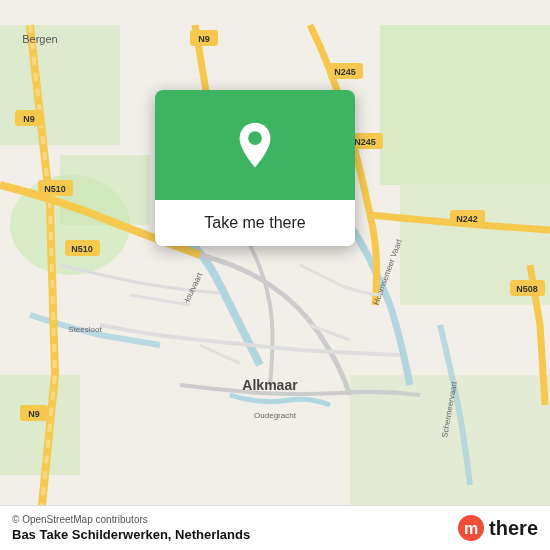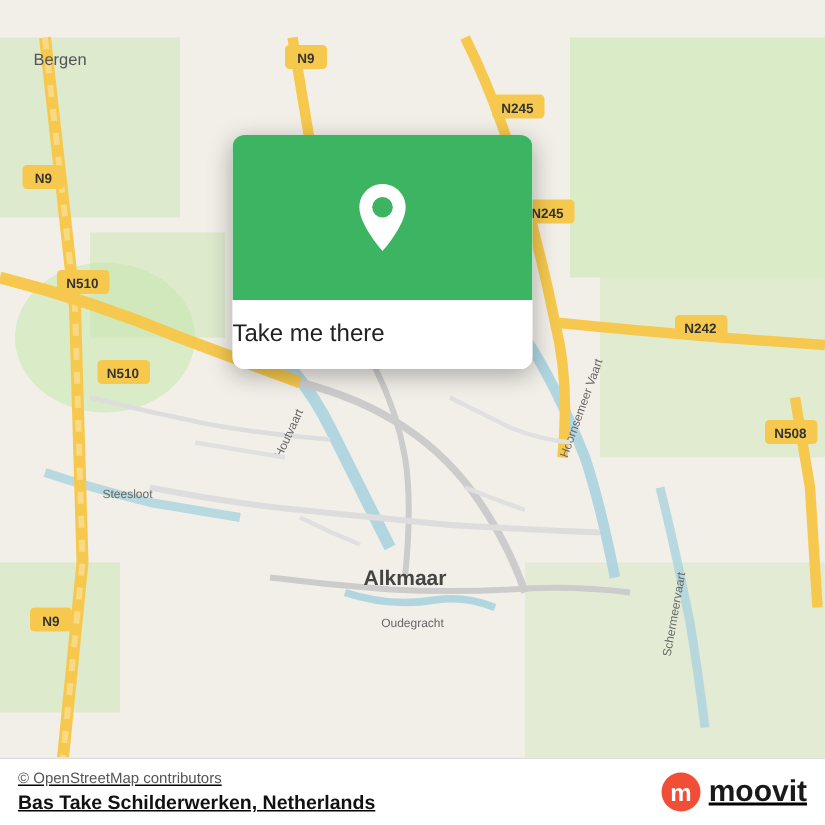--- a/index.html
+++ b/index.html
@@ -71,7 +71,7 @@
       font-weight: 500;
       color: #222;
       cursor: pointer;
-      text-align: left;
+      text-align: center;
     }
 
     

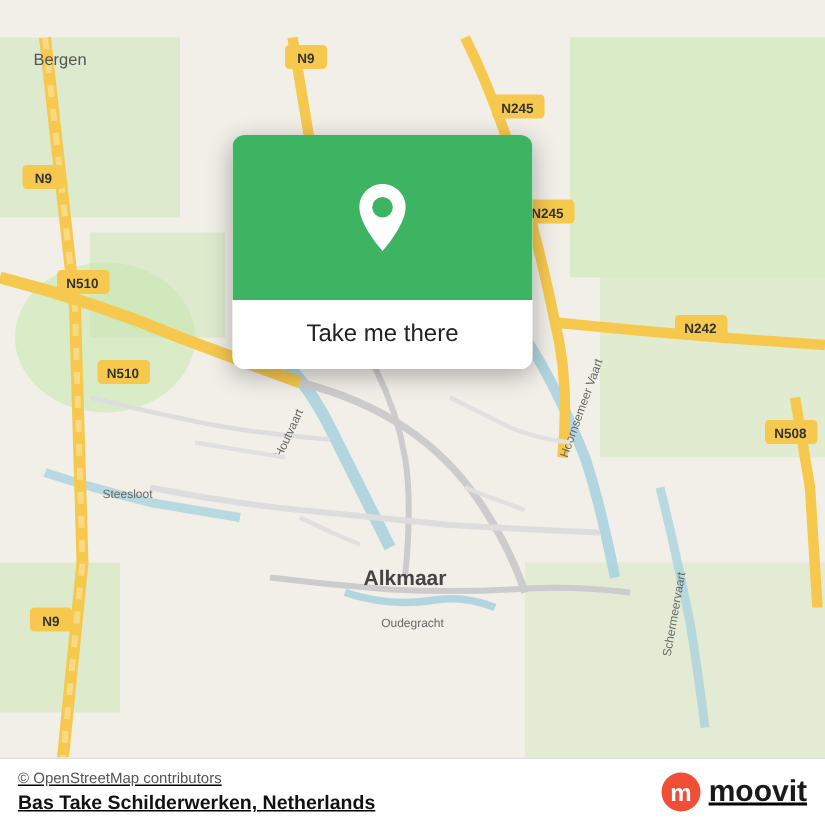--- a/index.html
+++ b/index.html
@@ -87,7 +87,6 @@
       justify-content: space-between;
       padding: 8px 12px;
       z-index: 10;
-      text-decoration: underline;
     }
 
     #bottom-left {

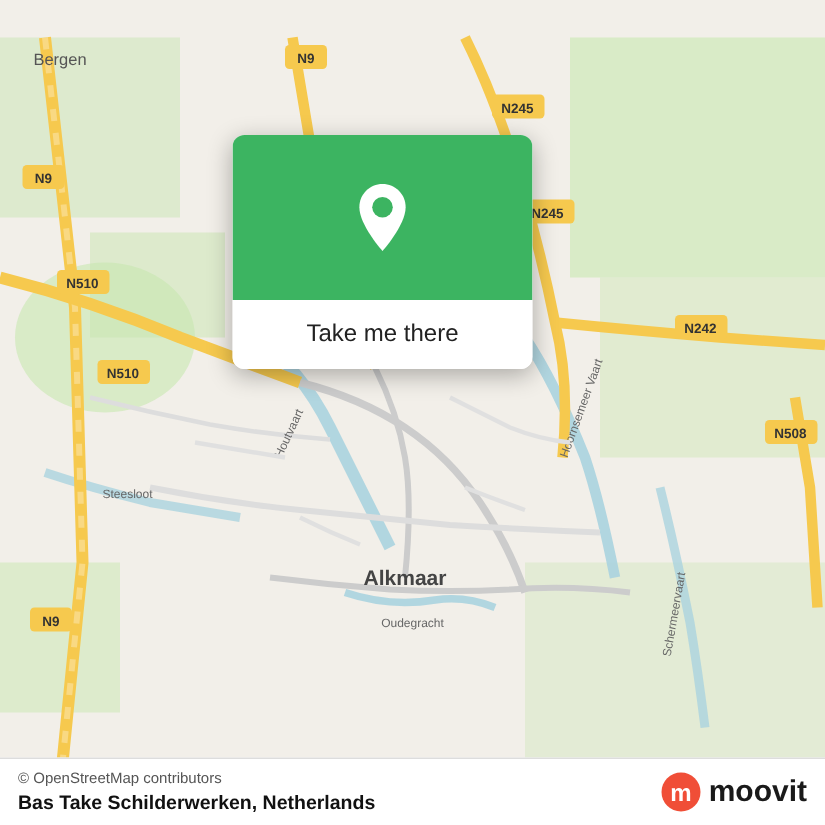--- a/index.html
+++ b/index.html
@@ -235,7 +235,7 @@
         <circle cx="14" cy="14" r="13" fill="#f04e37"></circle>
         <text x="14" y="20" text-anchor="middle" font-size="16" font-weight="bold" fill="white" font-family="Arial">m</text>
       </svg>
-      <span id="moovit-text">moovit</span>
+      <span id="moovit-text">there</span>
     </div>
   </div>
 

